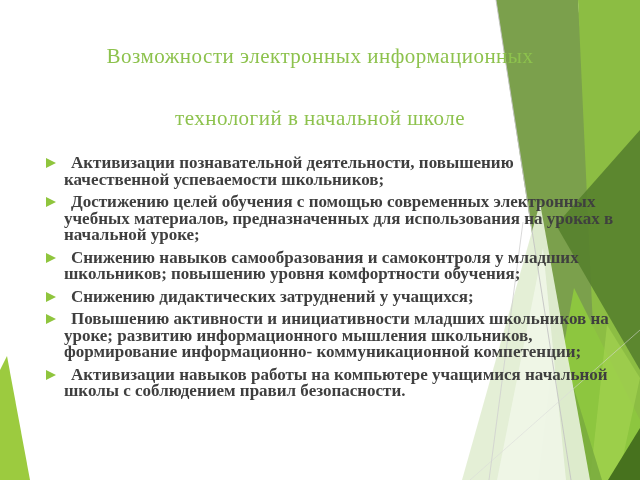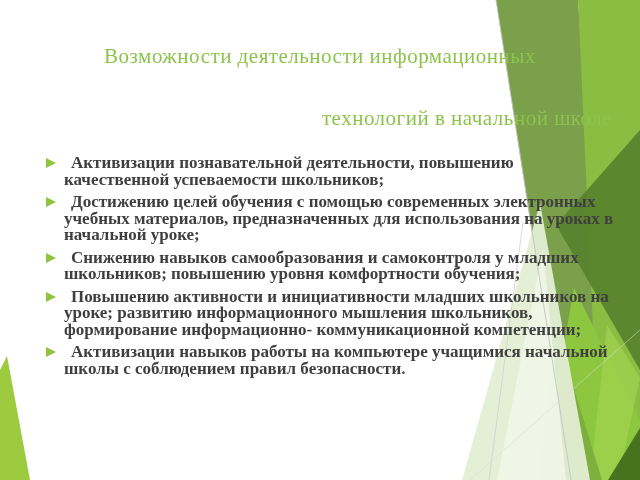--- a/index.html
+++ b/index.html
@@ -74,7 +74,7 @@
   </svg>
 
   <div class="title-block">
-    <div class="title-line1">Возможности деятельности информационных</div>
+    <div class="title-line1">Возможности электронных информационных</div>
     <div class="title-line2">технологий в начальной школе</div>
   </div>
 

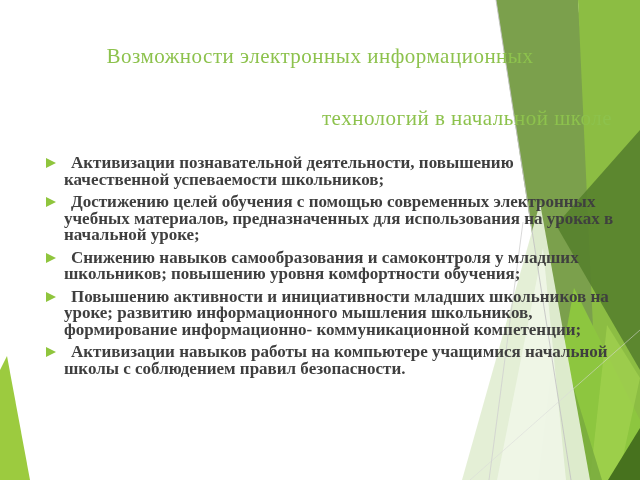--- a/index.html
+++ b/index.html
@@ -23,7 +23,7 @@
     color:var(--title-green,#8dc24d);
     z-index:2;
   }
-  .title-line2{margin-top:37px;text-align:right;}
+  .title-line2{margin-top:37px;}
   .bullets{
     position:absolute;
     top:139px;left:30px;width:575px;

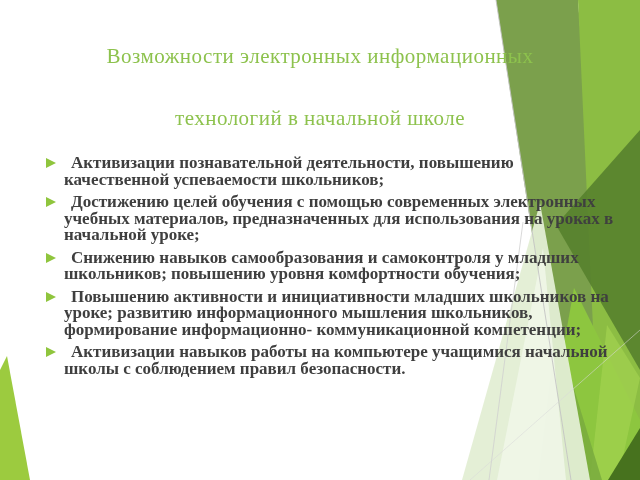--- a/index.html
+++ b/index.html
@@ -82,6 +82,7 @@
       <li><span class="marker"></span><span>Активизации познавательной деятельности, повышению качественной успеваемости школьников;</span></li>
       <li><span class="marker"></span><span>Достижению целей обучения с помощью современных электронных учебных материалов, предназначенных для использования на уроках в начальной уроке;</span></li>
       <li><span class="marker"></span><span>Снижению навыков самообразования и самоконтроля у младших школьников; повышению уровня комфортности обучения;</span></li>
+      <li><span class="marker"></span><span>Снижению дидактических затруднений у учащихся;</span></li>
       <li><span class="marker"></span><span>Повышению активности и инициативности младших школьников на уроке; развитию информационного мышления школьников, формирование информационно- коммуникационной компетенции;</span></li>
       <li><span class="marker"></span><span>Активизации навыков работы на компьютере учащимися начальной школы с соблюдением правил безопасности.</span></li>
     </ul>

